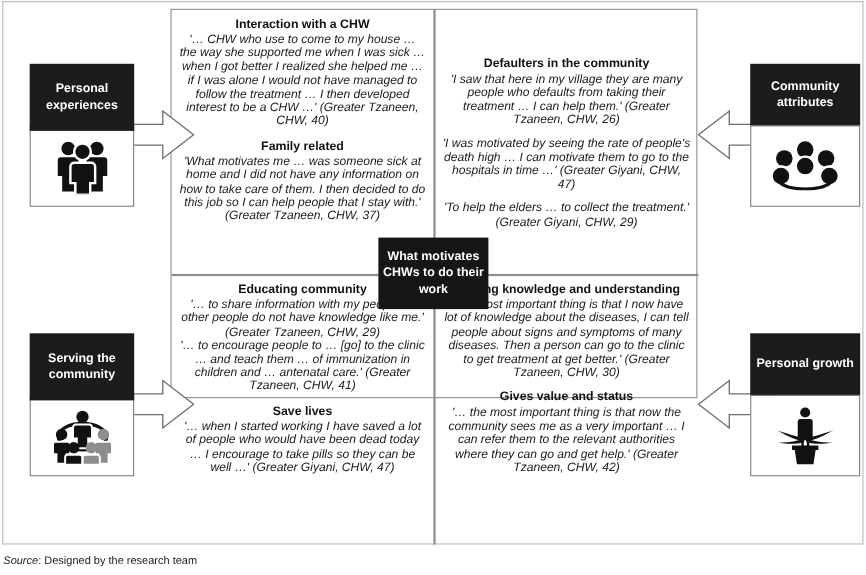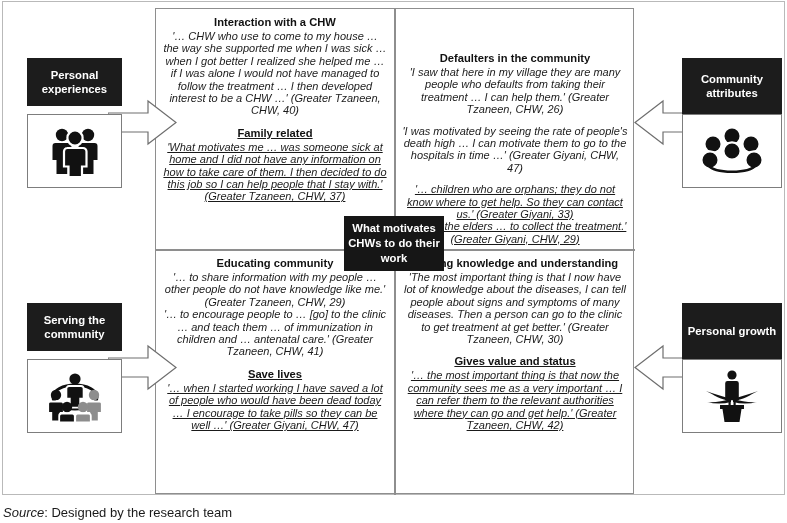--- a/index.html
+++ b/index.html
@@ -37,7 +37,7 @@
   #quad-frame {
     position: absolute;
     left: 155px; top: 8px;
-    width: 479px; height: 486px;
+    width: 479px; height: 354px;
     border: 1.5px solid #8e8e8e;
     background: #ffffff;
   }

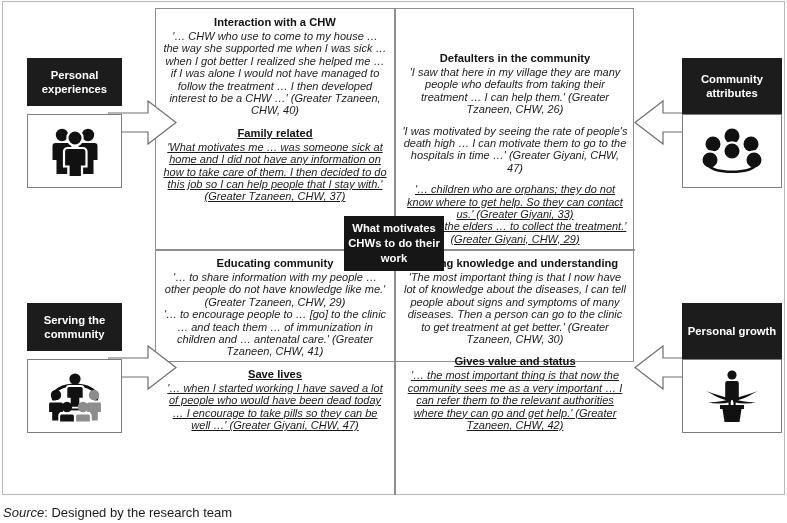--- a/index.html
+++ b/index.html
@@ -131,7 +131,7 @@
   #drv-personal       { left: 22px;  top: 58px;  width: 133px; height: 132px; }
   #drv-serving        { left: 22px;  top: 303px; width: 133px; height: 132px; }
   #drv-personal .driver-label,
-  #drv-serving  .driver-label { left: 5px; top: 0px; width: 95px; height: 48px; }
+  #drv-serving  .driver-label { left: 5px; top: 0px; width: 95px; height: 61px; }
   #drv-personal .driver-iconbox,
   #drv-serving  .driver-iconbox { left: 5px; top: 56px; width: 95px; height: 74px; }
   #drv-personal .arrow-wrap,

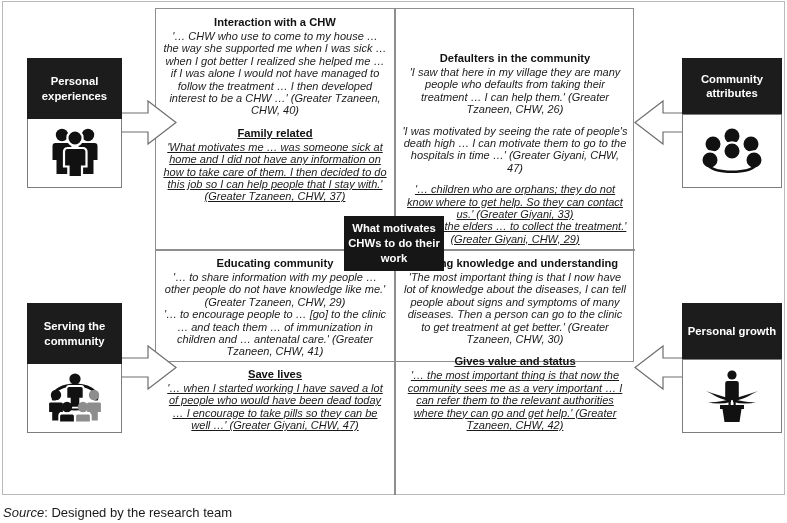--- a/index.html
+++ b/index.html
@@ -80,7 +80,7 @@
     color: #1b1b1b;
   }
   .theme-block { margin-bottom: 9px; }
-  .theme-block:last-child { margin-bottom: 0; text-decoration: underline; }
+  .theme-block:last-child { margin-bottom: 0; }
 
   
   #center-box {

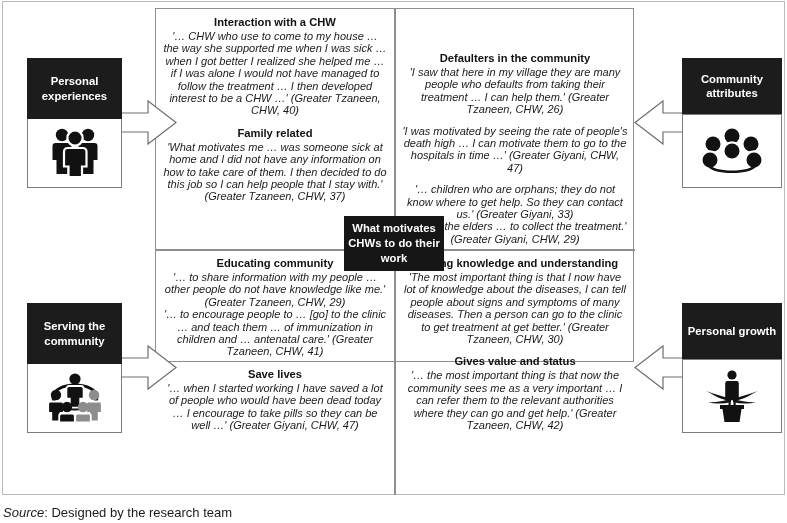--- a/index.html
+++ b/index.html
@@ -192,7 +192,6 @@
         <div class="theme-quote">'I was motivated by seeing the rate of people's death high … I can motivate them to go to the hospitals in time …' (Greater Giyani, CHW, 47)</div>
       </div>
       <div class="theme-block">
-        <div class="theme-quote">'… children who are orphans; they do not know where to get help. So they can contact us.' (Greater Giyani, 33)</div>
         <div class="theme-quote">'To help the elders … to collect the treatment.' (Greater Giyani, CHW, 29)</div>
       </div>
     </div>

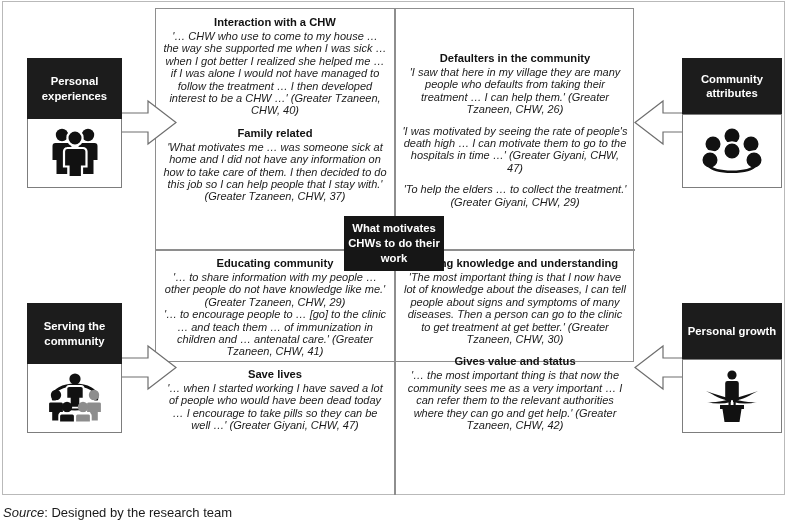--- a/index.html
+++ b/index.html
@@ -86,7 +86,7 @@
   #center-box {
     position: absolute;
     left: 344px; top: 216px;
-    width: 100px; height: 55px;
+    width: 100px; height: 65px;
     background: #161616;
     color: #ffffff;
     font-weight: bold;

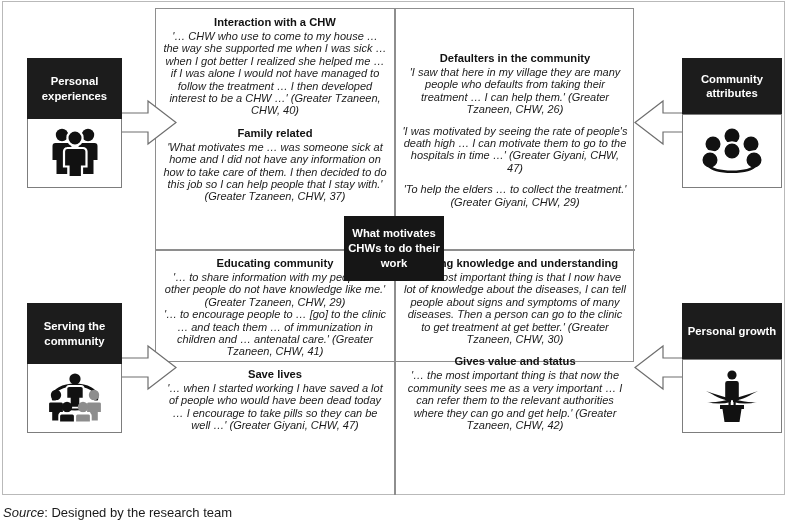--- a/index.html
+++ b/index.html
@@ -153,7 +153,7 @@
   #source-line {
     position: absolute;
     left: 3px; top: 505px;
-    font-size: 13px;
+    font-size: 10px;
     color: #1a1a1a;
   }
   #source-line .src-word { font-style: italic; }

